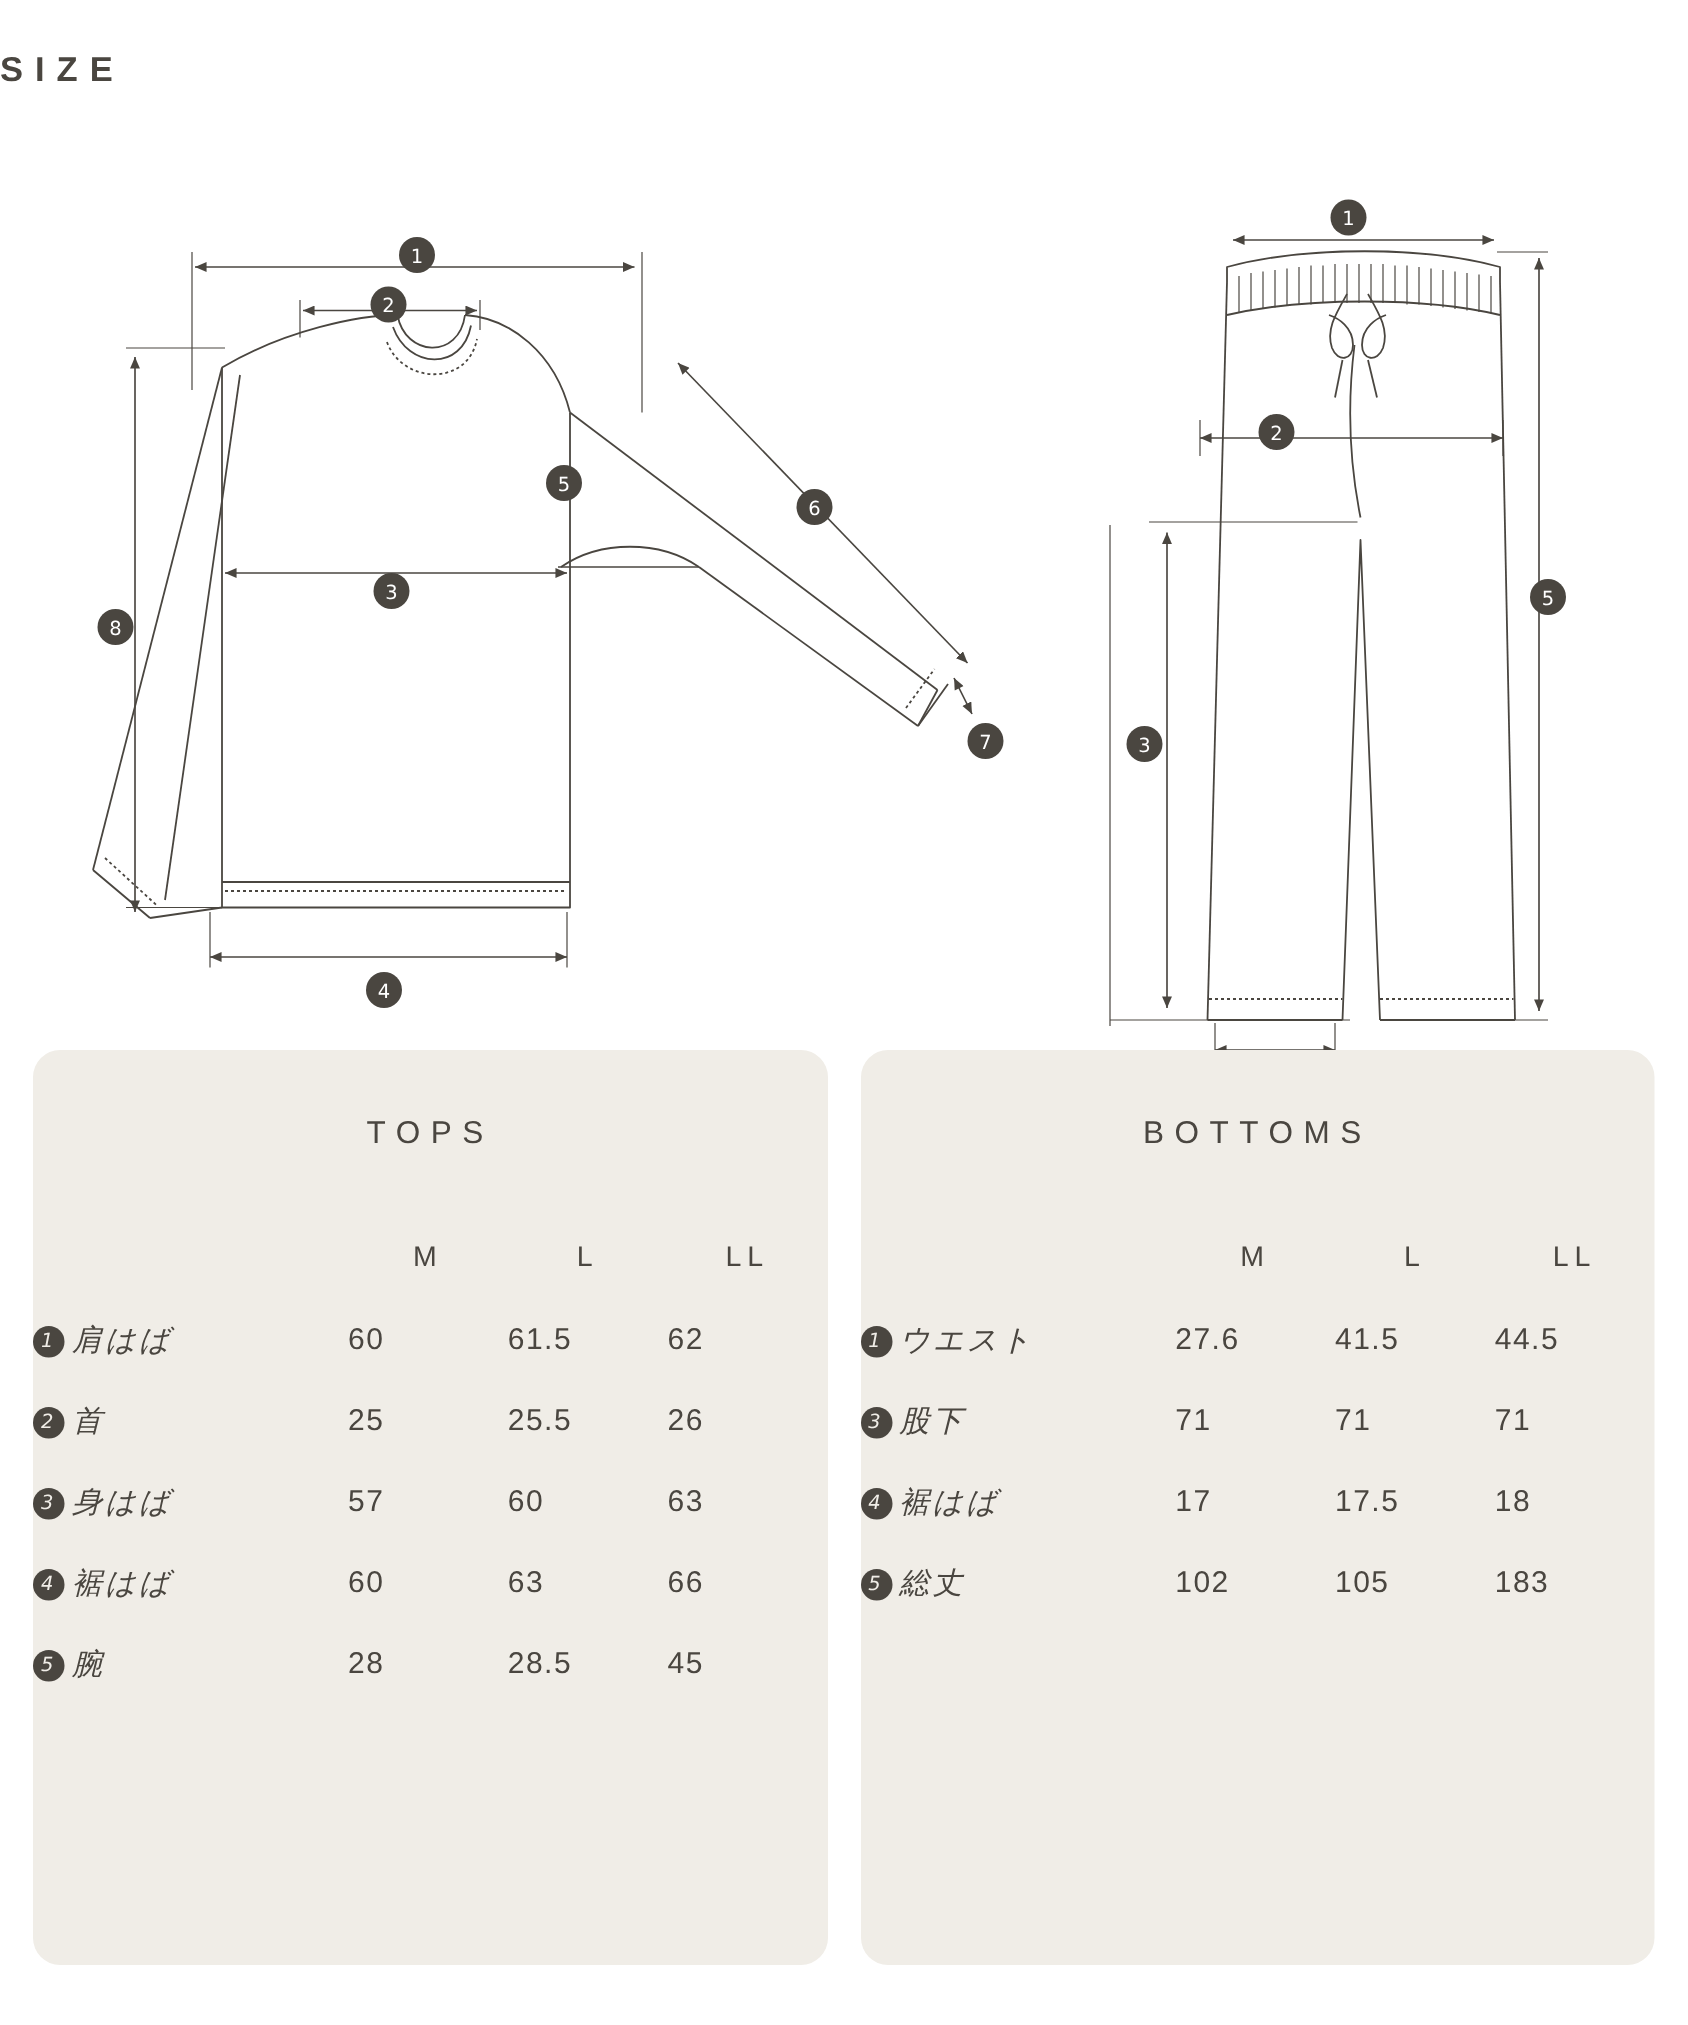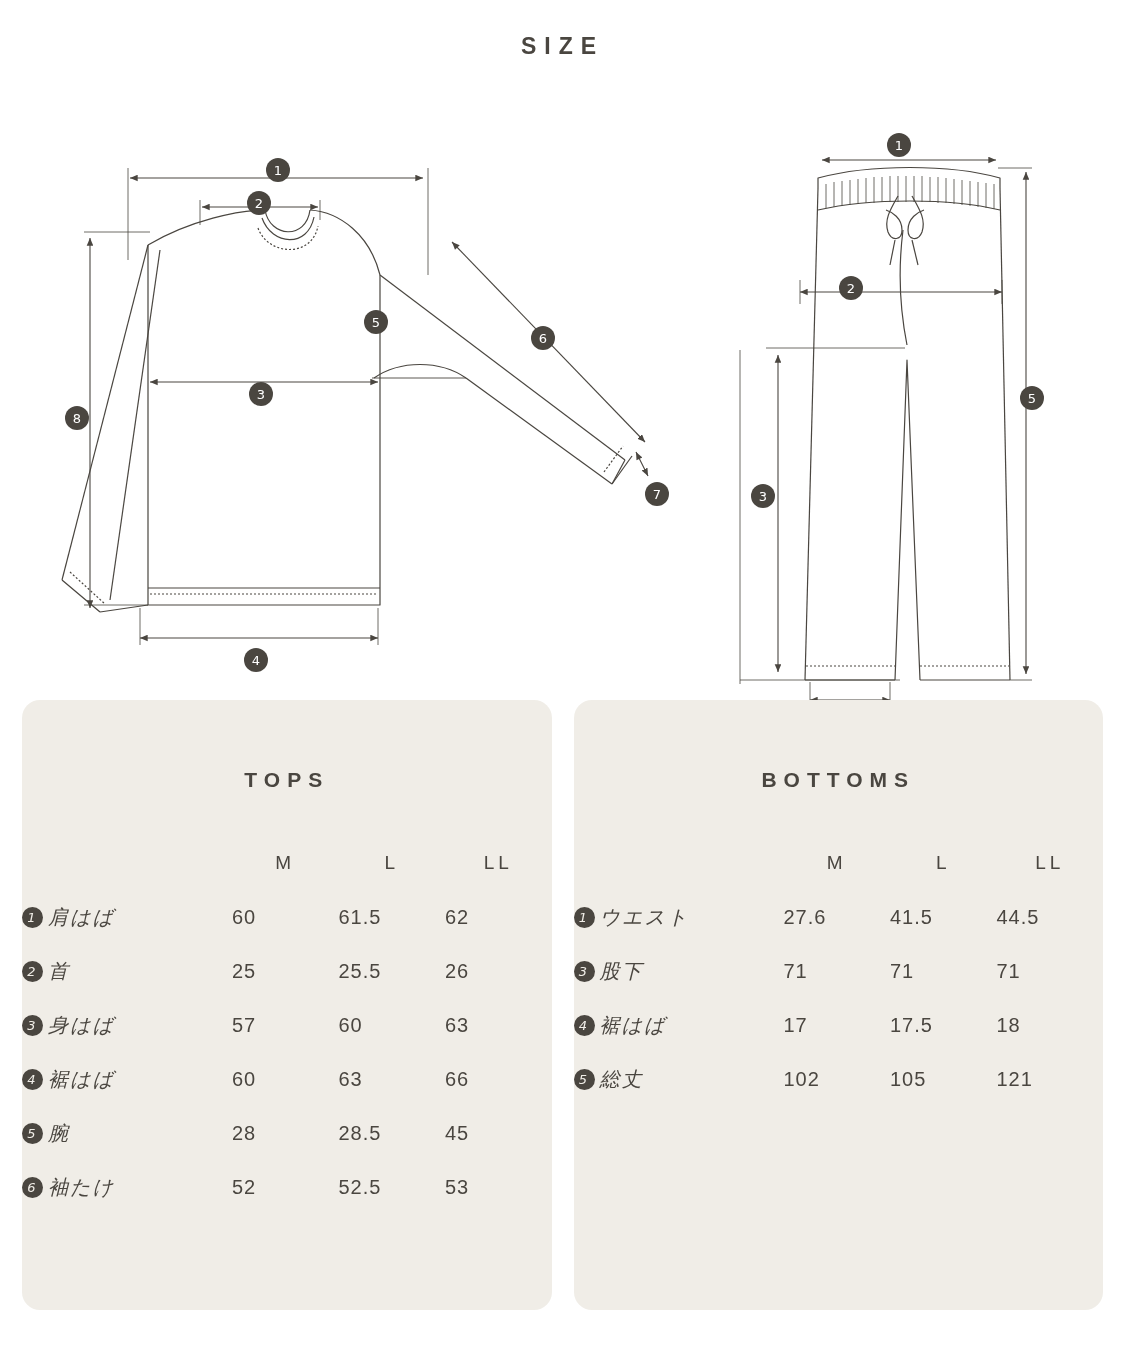--- a/index.html
+++ b/index.html
@@ -21,7 +21,7 @@
     position: relative;
   }
   .title {
-    text-align: center;
+    text-align: left;
     font-size: 23px;
     letter-spacing: 8px;
     color: #4a4640;

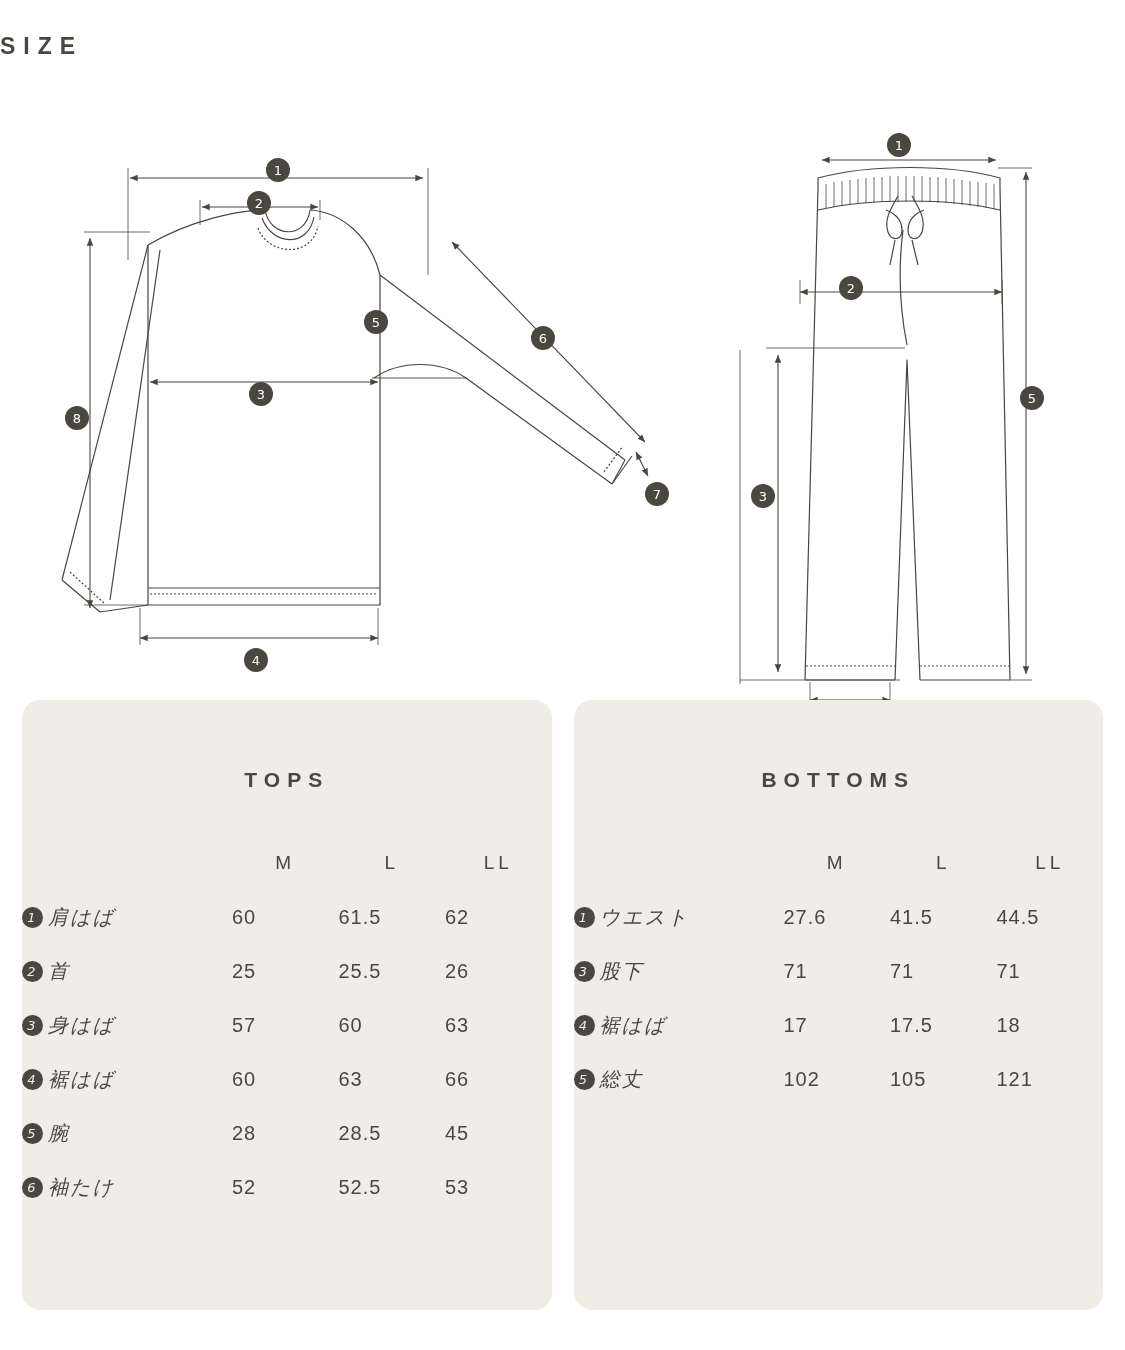--- a/index.html
+++ b/index.html
@@ -63,10 +63,9 @@
     text-align: center;
     font-size: 21px;
     letter-spacing: 7px;
-    font-weight: bold;
+    font-weight: normal;
     color: #4a4640;
     margin-bottom: 44px;
-    margin-top: 24px;
   }
   table.sizes {
     width: 100%;

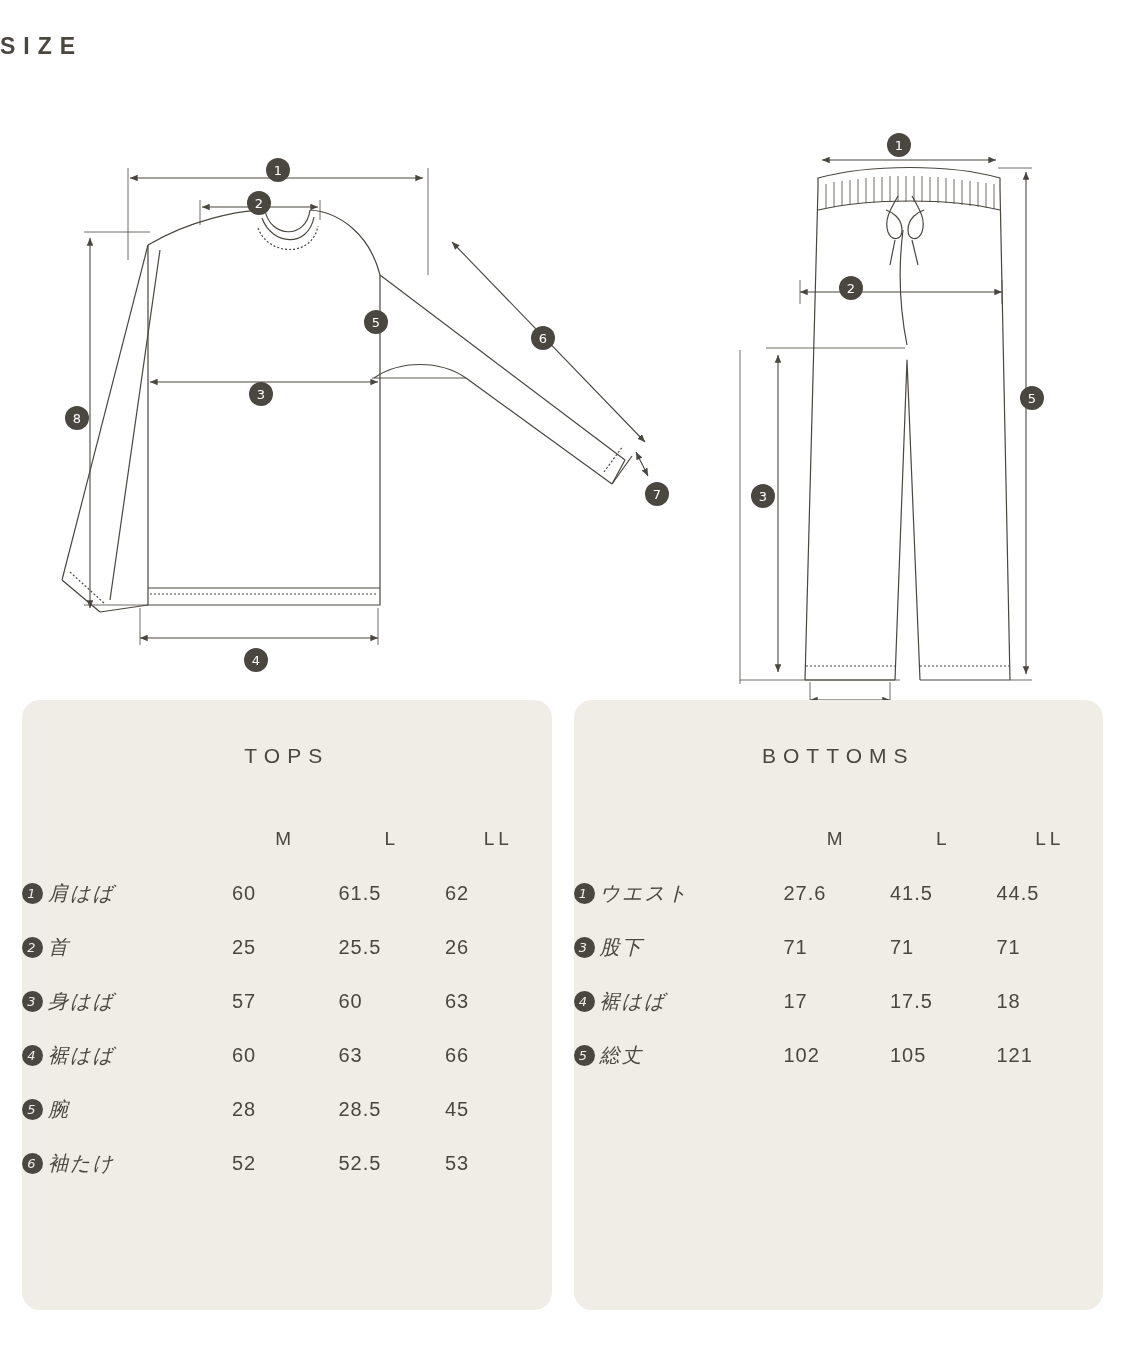--- a/index.html
+++ b/index.html
@@ -396,7 +396,7 @@
             <td class="rowlabel"><span class="num-badge">5</span><span>総丈</span></td>
             <td class="val">102</td>
             <td class="val">105</td>
-            <td class="val">121</td>
+            <td class="val">183</td>
           </tr>
         </tbody>
       </table>

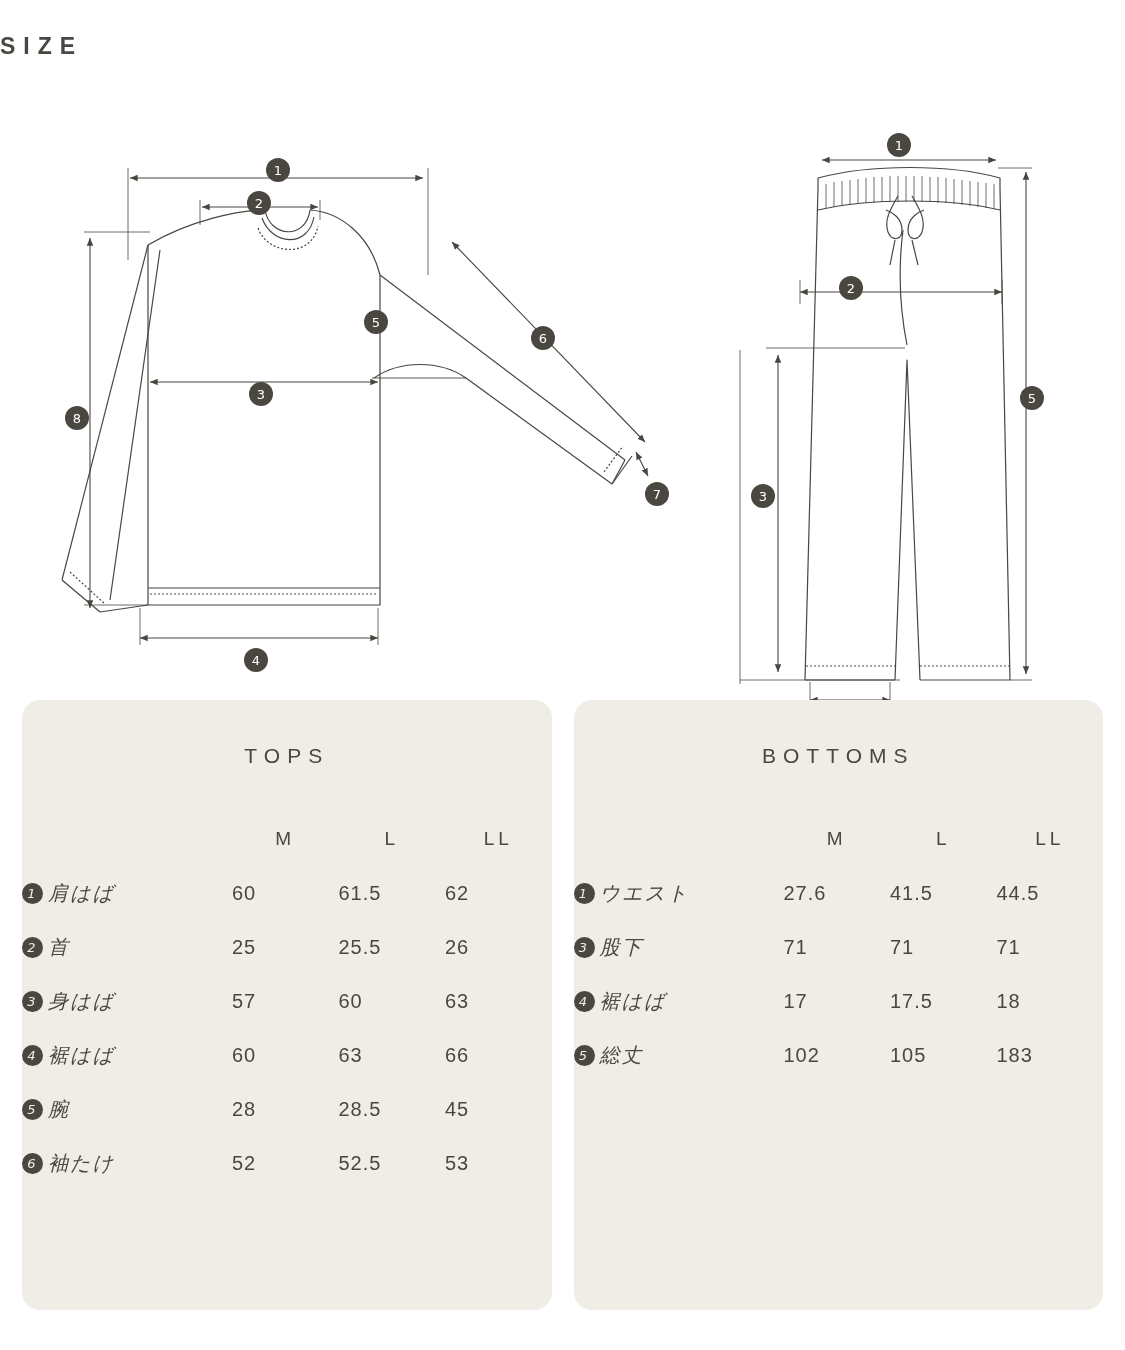--- a/index.html
+++ b/index.html
@@ -352,12 +352,6 @@
             <td class="val">28.5</td>
             <td class="val">45</td>
           </tr>
-          <tr>
-            <td class="rowlabel"><span class="num-badge">6</span><span>袖たけ</span></td>
-            <td class="val">52</td>
-            <td class="val">52.5</td>
-            <td class="val">53</td>
-          </tr>
         </tbody>
       </table>
     </div>

